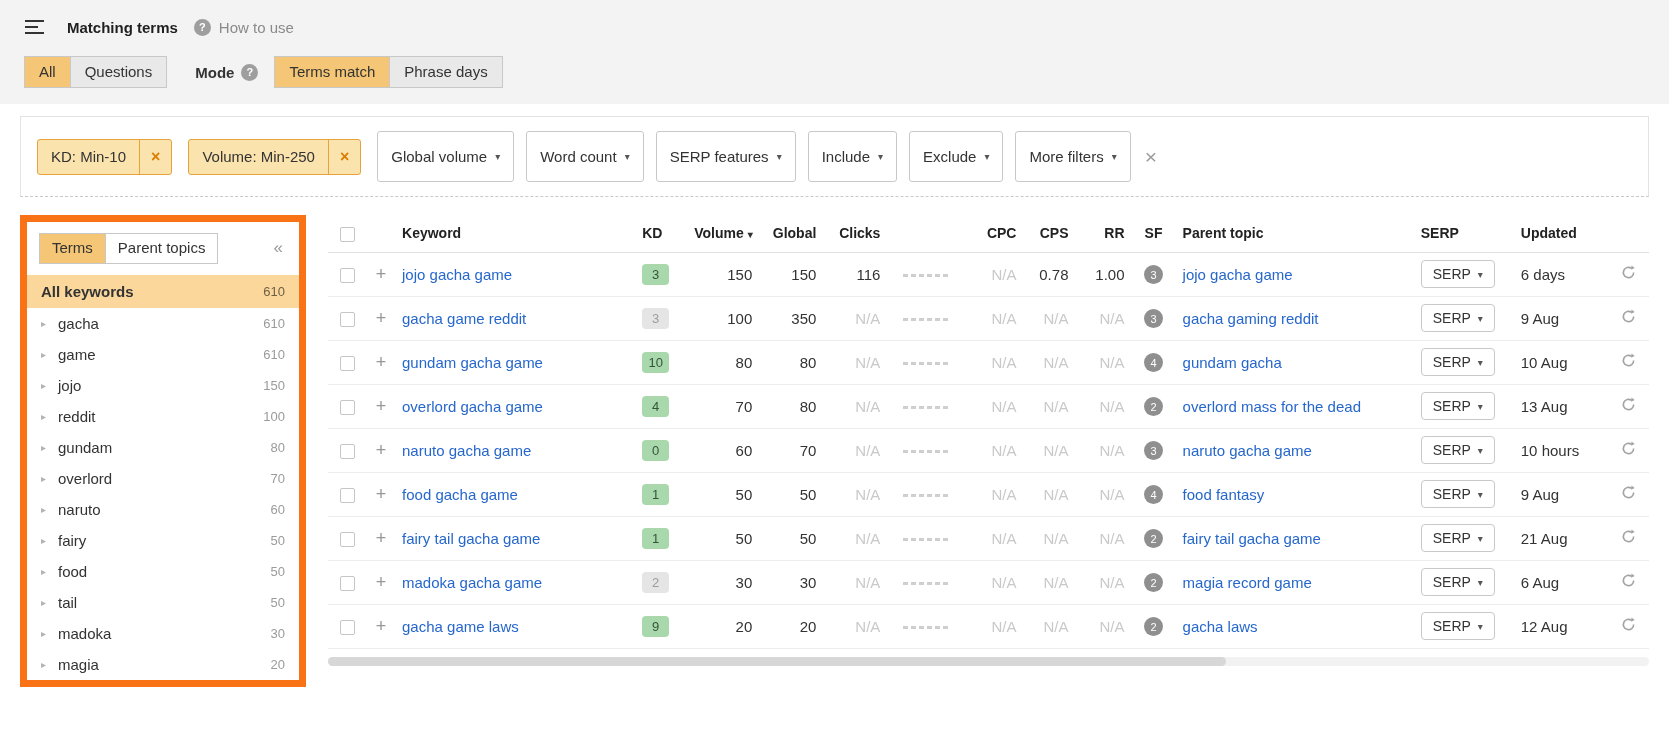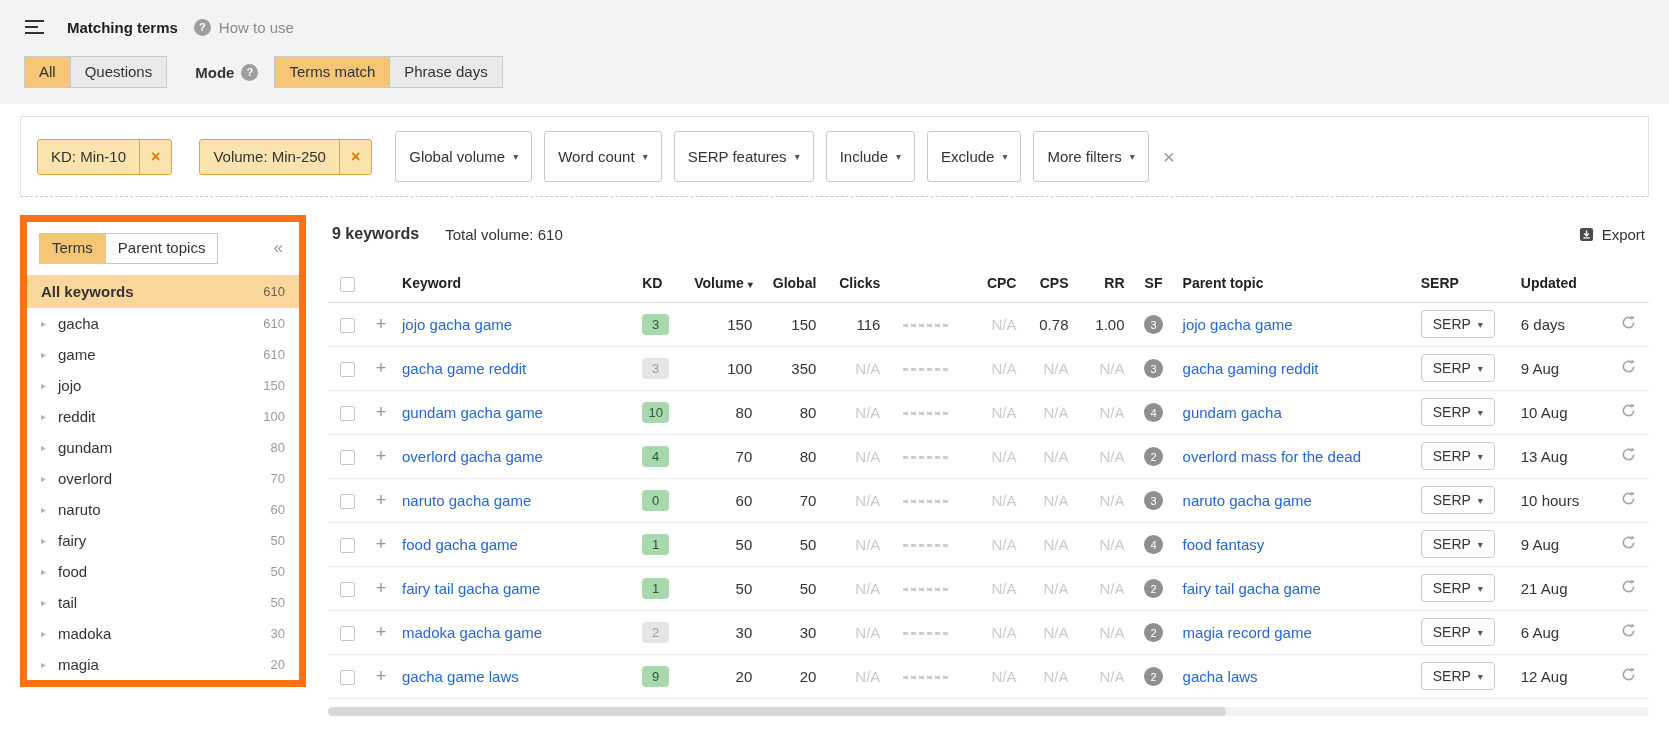--- a/index.html
+++ b/index.html
@@ -29,7 +29,7 @@
   
   .filter-panel { margin:12px 20px 0; border:1px solid #e3e3e3; border-bottom:1px dashed #c9c9c9;
                   background:#fff; padding:14px 16px; display:flex; align-items:center; }
-  .chips { display:inline-flex; gap:27px; margin-right:23px; }
+  .chips { display:inline-flex; gap:16px; margin-right:16px; }
   .chip { display:inline-flex; align-items:stretch; border:1px solid #e7a33b; background:#fbe3ae;
           border-radius:3px; overflow:hidden; cursor:pointer; }
   .chip-label { padding:8px 13px; color:#333; }

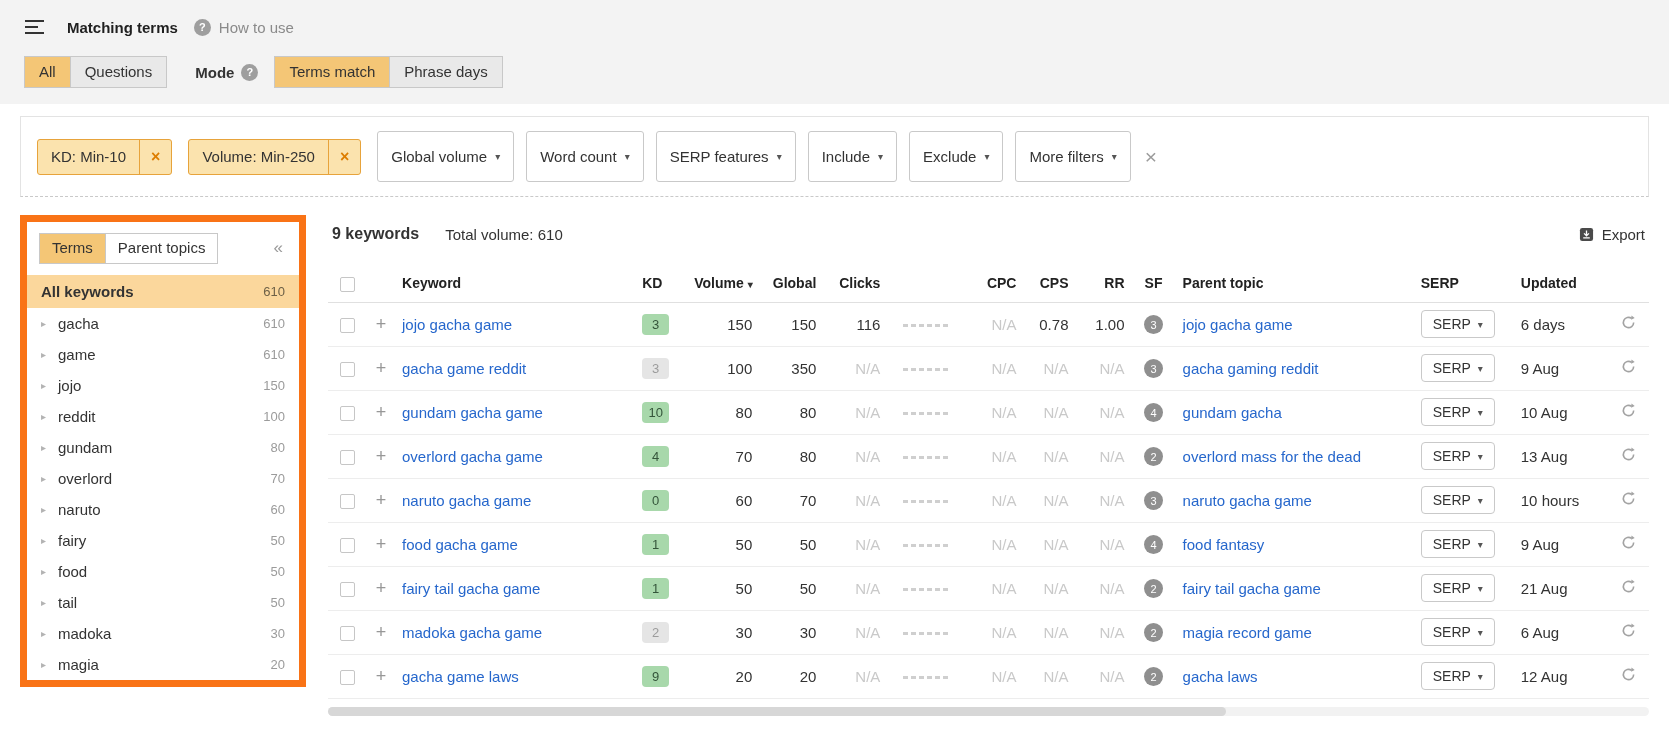--- a/index.html
+++ b/index.html
@@ -253,19 +253,6 @@
     </aside>
 
     <main class="main">
-      <div class="results-bar">
-        <span class="rcount">9 keywords</span>
-        <span class="rtotal">Total volume: 610</span>
-        <span class="export">
-          <span style="display:inline-flex;">
-            <svg viewBox="0 0 16 16" width="15" height="15">
-                <rect x="1" y="1" width="14" height="14" rx="2.5" fill="#4a4a4a"></rect>
-                <path d="M8 3.8v5.2M5.4 6.8 8 9.4l2.6-2.6M4.5 11.6h7" stroke="#fff" stroke-width="1.4" fill="none"></path>
-              </svg>
-          </span>
-          <span>Export</span>
-        </span>
-      </div>
 
       <table class="kw-table">
         <colgroup>

